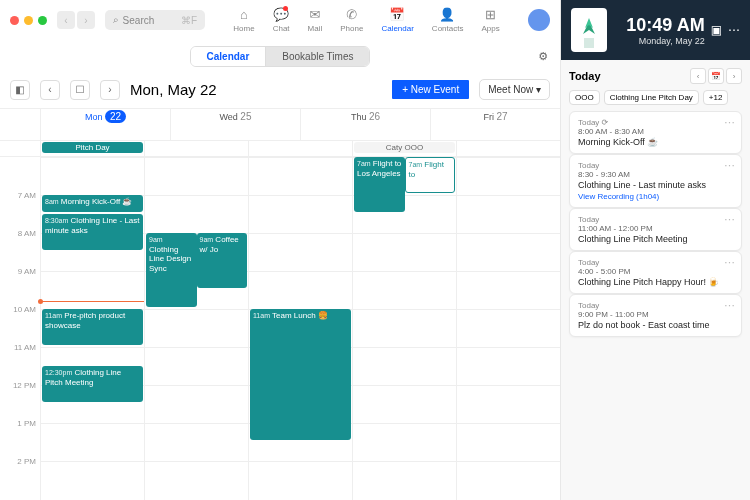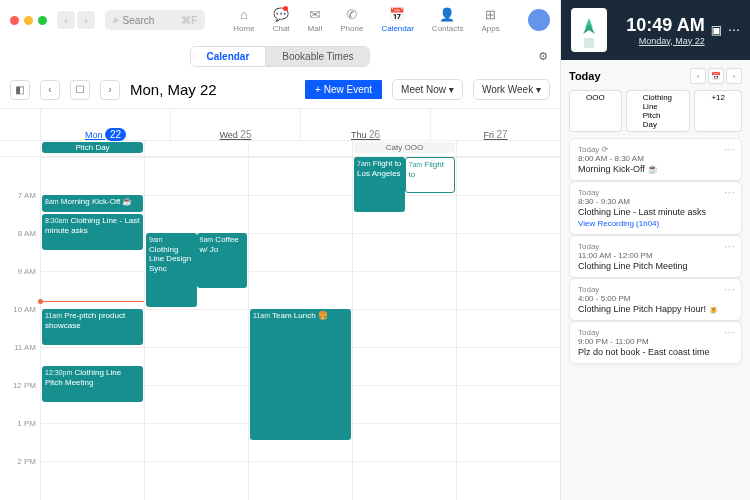--- a/index.html
+++ b/index.html
@@ -57,7 +57,7 @@
   .plant svg { width: 28px; height: 36px; }
   .clock { text-align: right; flex: 1; }
   .time { font-size: 18px; font-weight: 700; }
-  .date { font-size: 9px; opacity: .85; text-decoration: underline; }
+  .date { font-size: 9px; opacity: .85; }
   .sidehd .ic { color: #fff; cursor: pointer; font-size: 12px; }
   .sidebody { padding: 8px; display: flex; flex-direction: column; gap: 6px; overflow-y: auto; }
   .todayrow { display: flex; align-items: center; gap: 4px; }

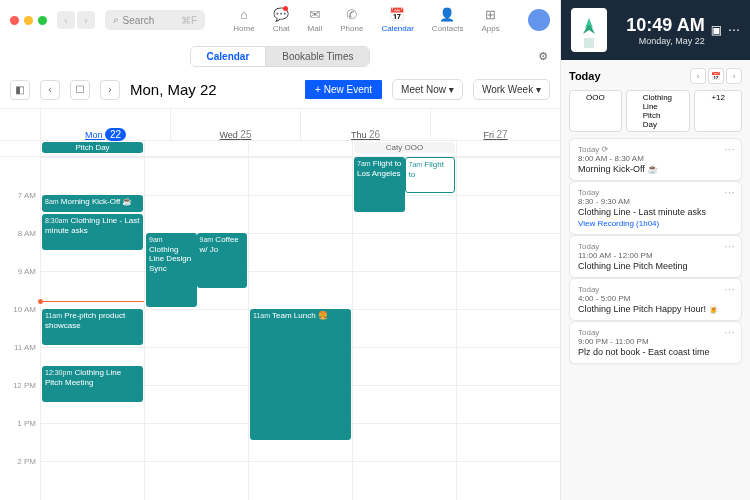--- a/index.html
+++ b/index.html
@@ -144,7 +144,6 @@
       <div class="spacer"></div>
       <button class="pri">+ New Event</button>
       <button class="sec"><span>Meet Now</span> ▾</button>
-      <button class="sec"><span>Work Week</span> ▾</button>
     </div>
 
     <div class="weekgrid">

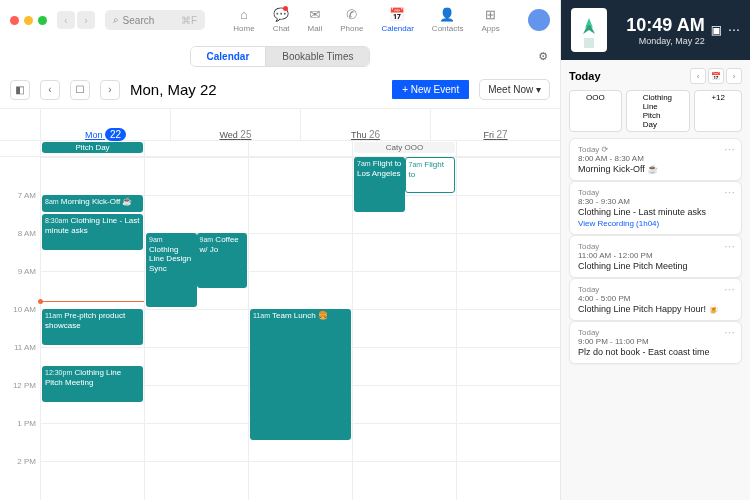--- a/index.html
+++ b/index.html
@@ -62,7 +62,7 @@
   .sidebody { padding: 8px; display: flex; flex-direction: column; gap: 6px; overflow-y: auto; }
   .todayrow { display: flex; align-items: center; gap: 4px; }
   .todayrow h4 { font-size: 11px; font-weight: 700; flex: 0 0 auto; }
-  .chip { background: #fff; border: 1px solid #ddd; border-radius: 4px; font-size: 8px; padding: 2px 16px; }
+  .chip { background: #fff; border: 1px solid #ddd; border-radius: 4px; font-size: 8px; padding: 2px 5px; }
   .nav2 { display: flex; gap: 2px; margin-left: auto; }
   .nav2 button { width: 16px; height: 16px; border: 1px solid #ddd; background: #fff; border-radius: 3px; font-size: 8px; color: #888; cursor: pointer; }
   .chiprow { display: flex; gap: 4px; }

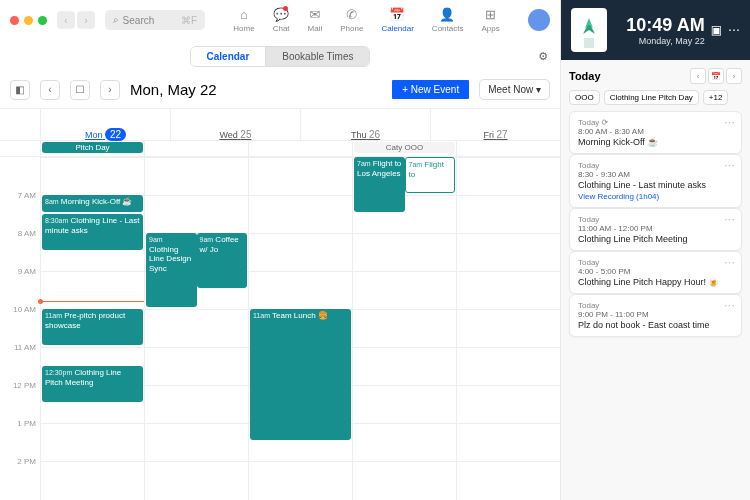--- a/index.html
+++ b/index.html
@@ -33,7 +33,7 @@
   .weekgrid { flex: 1; display: flex; flex-direction: column; overflow: hidden; border-top: 1px solid #eee; }
   .dayrow { display: flex; height: 32px; border-bottom: 1px solid #eee; }
   .timecol { width: 40px; flex-shrink: 0; }
-  .daycell { flex: 1; border-left: 1px solid #eee; display: flex; flex-direction: column; align-items: center; justify-content: flex-end; gap: 2px; padding-top: 2px; font-size: 9px; color: #555; text-decoration: underline; }
+  .daycell { flex: 1; border-left: 1px solid #eee; display: flex; flex-direction: column; align-items: center; justify-content: flex-start; gap: 2px; padding-top: 2px; font-size: 9px; color: #555; }
   .daycell .num { font-size: 10px; color: #888; }
   .daycell.active { color: #0b5cff; }
   .daycell.active .num { background: #0b5cff; color: #fff; border-radius: 8px; padding: 1px 5px; }

